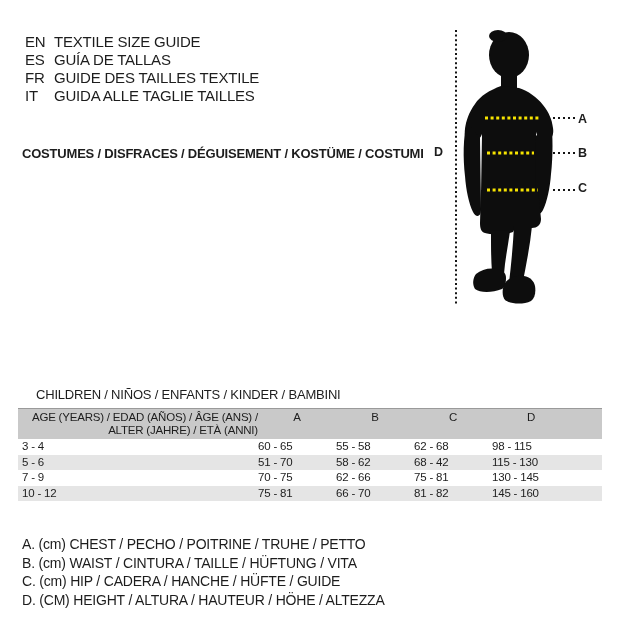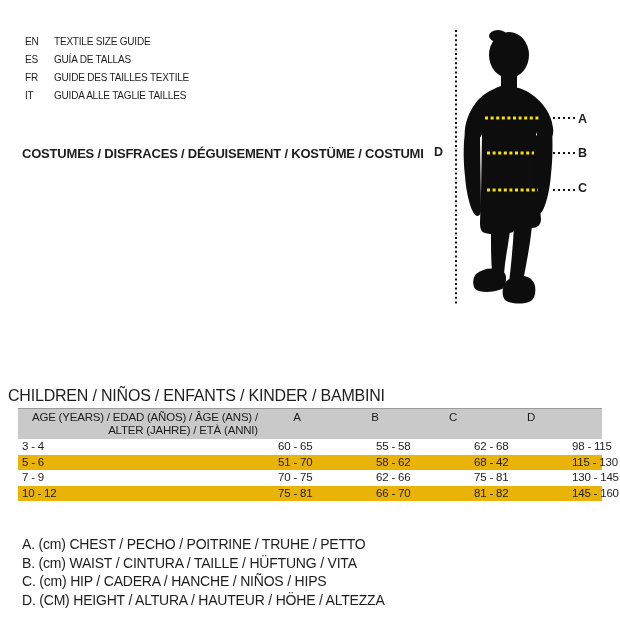--- a/index.html
+++ b/index.html
@@ -9,7 +9,7 @@
   }
   
   .lang-list{position:absolute;left:25px;top:33px;}
-  .lang-row{height:18px;line-height:18px;font-size:10px;letter-spacing:-0.2px;white-space:nowrap;}
+  .lang-row{height:18px;line-height:18px;font-size:15px;letter-spacing:-0.2px;white-space:nowrap;}
   .lang-code{display:inline-block;width:29px;}
   .category-line{
     position:absolute;left:22px;top:138px;font-size:13px;font-weight:bold;

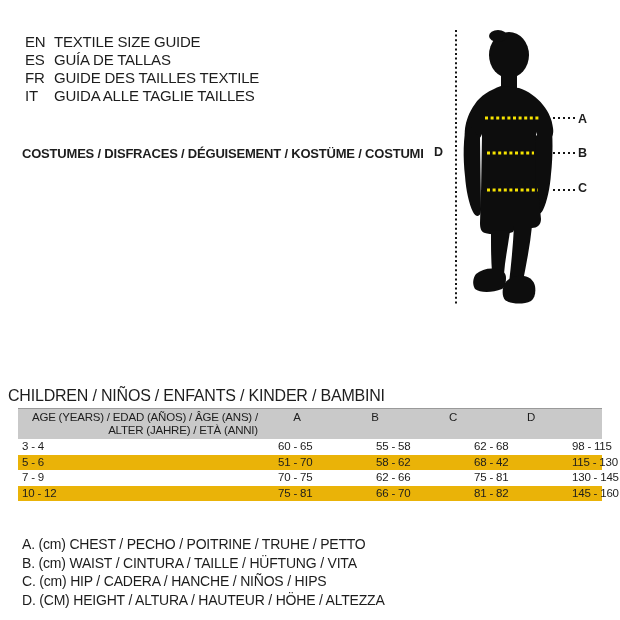--- a/index.html
+++ b/index.html
@@ -23,7 +23,7 @@
   .label-c{left:578px;top:181px;}
   .label-d{left:434px;top:145px;}
   
-  .table-title{position:absolute;left:8px;top:387px;font-size:16px;letter-spacing:-0.2px;white-space:nowrap;text-align:center;}
+  .table-title{position:absolute;left:36px;top:387px;font-size:13px;letter-spacing:-0.2px;white-space:nowrap;text-align:center;}
   .size-table{position:absolute;left:18px;top:408px;width:584px;font-size:11.5px;letter-spacing:-0.2px;}
   .t-header{
     display:grid;grid-template-columns:240px 78px 78px 78px 78px;

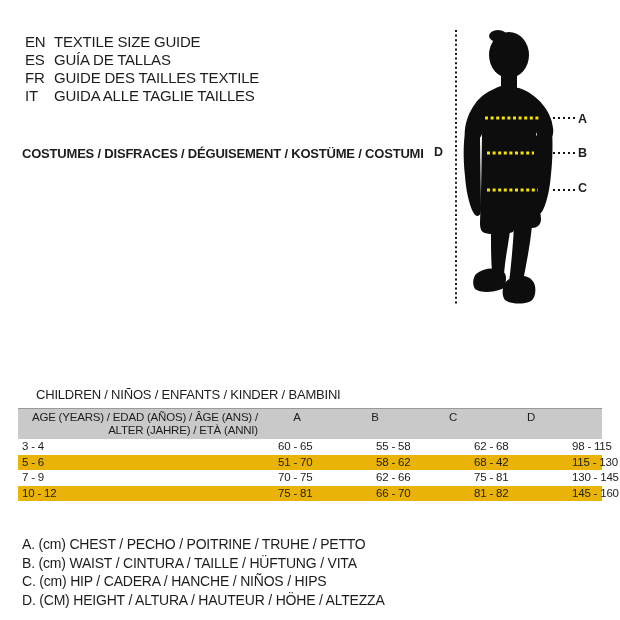--- a/index.html
+++ b/index.html
@@ -31,7 +31,7 @@
   }
   .t-header .age-head{padding:2px 0 0 4px;line-height:13px;text-align:right;}
   .t-header .col-letter{text-align:center;padding-top:2px;line-height:13px;}
-  .t-row{display:grid;grid-template-columns:240px 78px 78px 78px 78px;height:15.5px;line-height:15.5px;gap:20px;}
+  .t-row{display:grid;grid-template-columns:240px 78px 78px 78px 78px;height:15.5px;line-height:15.5px;}
   .t-row.striped{background:#eab308;}
   .t-row .age-cell{padding-left:4px;}
   .t-row .val-cell{}

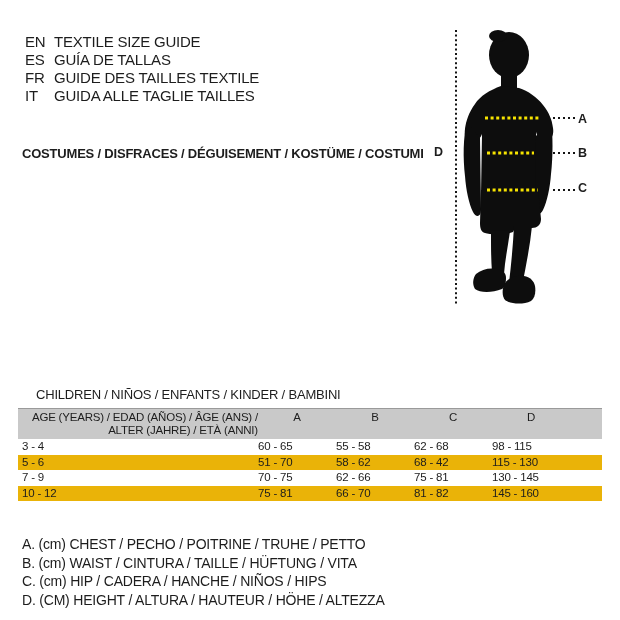--- a/index.html
+++ b/index.html
@@ -32,7 +32,7 @@
   .t-header .age-head{padding:2px 0 0 4px;line-height:13px;text-align:right;}
   .t-header .col-letter{text-align:center;padding-top:2px;line-height:13px;}
   .t-row{display:grid;grid-template-columns:240px 78px 78px 78px 78px;height:15.5px;line-height:15.5px;}
-  .t-row.striped{background:#eab308;}
+  .t-row.striped{background:#e5e5e5;}
   .t-row .age-cell{padding-left:4px;}
   .t-row .val-cell{}
   

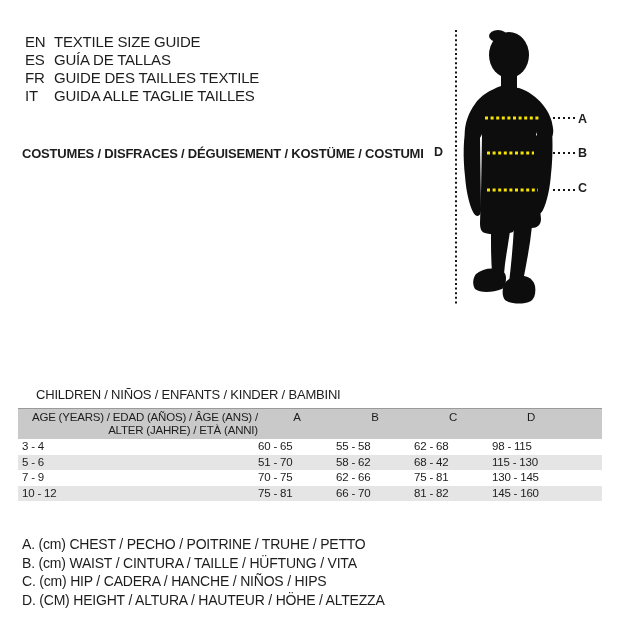--- a/index.html
+++ b/index.html
@@ -132,7 +132,7 @@
   <div class="legend">
     <div class="legend-line">A. (cm) CHEST / PECHO / POITRINE / TRUHE / PETTO</div>
     <div class="legend-line">B. (cm) WAIST / CINTURA / TAILLE / HÜFTUNG / VITA</div>
-    <div class="legend-line">C. (cm) HIP / CADERA / HANCHE / NIÑOS / HIPS</div>
+    <div class="legend-line">C. (cm) HIP / CADERA / HANCHE / HÜFTE / GUIDE</div>
     <div class="legend-line">D. (CM) HEIGHT / ALTURA / HAUTEUR / HÖHE / ALTEZZA</div>
   </div>
 

